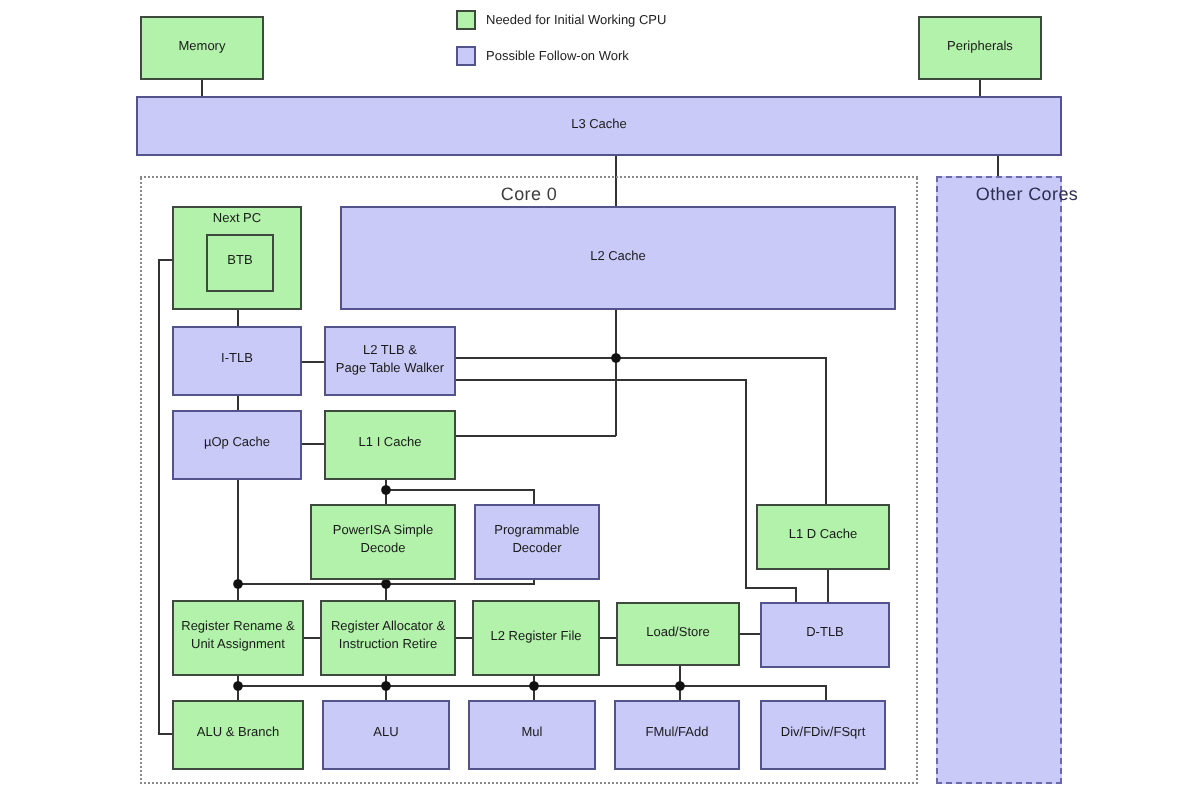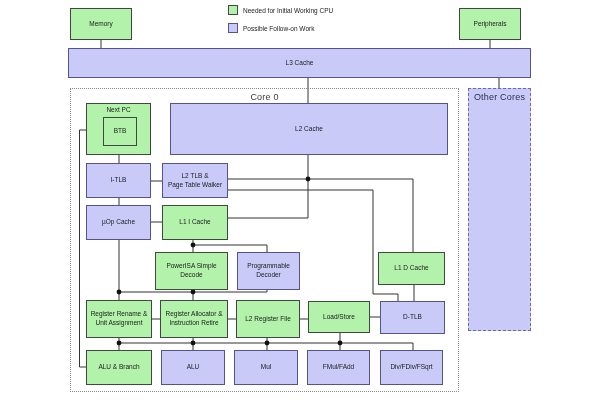--- a/index.html
+++ b/index.html
@@ -87,7 +87,7 @@
   <div id="core" class="container-box" style="left:70px;top:88px;width:389px;height:304px;">
     <div class="container-label">Core 0</div>
   </div>
-  <div id="other-cores" class="container-box" style="left:468px;top:88px;width:63px;height:243px;">
+  <div id="other-cores" class="container-box" style="left:468px;top:88px;width:63px;height:304px;padding-left:14px;">
     <div class="container-label" style="color:#2e2e52;">Other Cores</div>
   </div>
 

